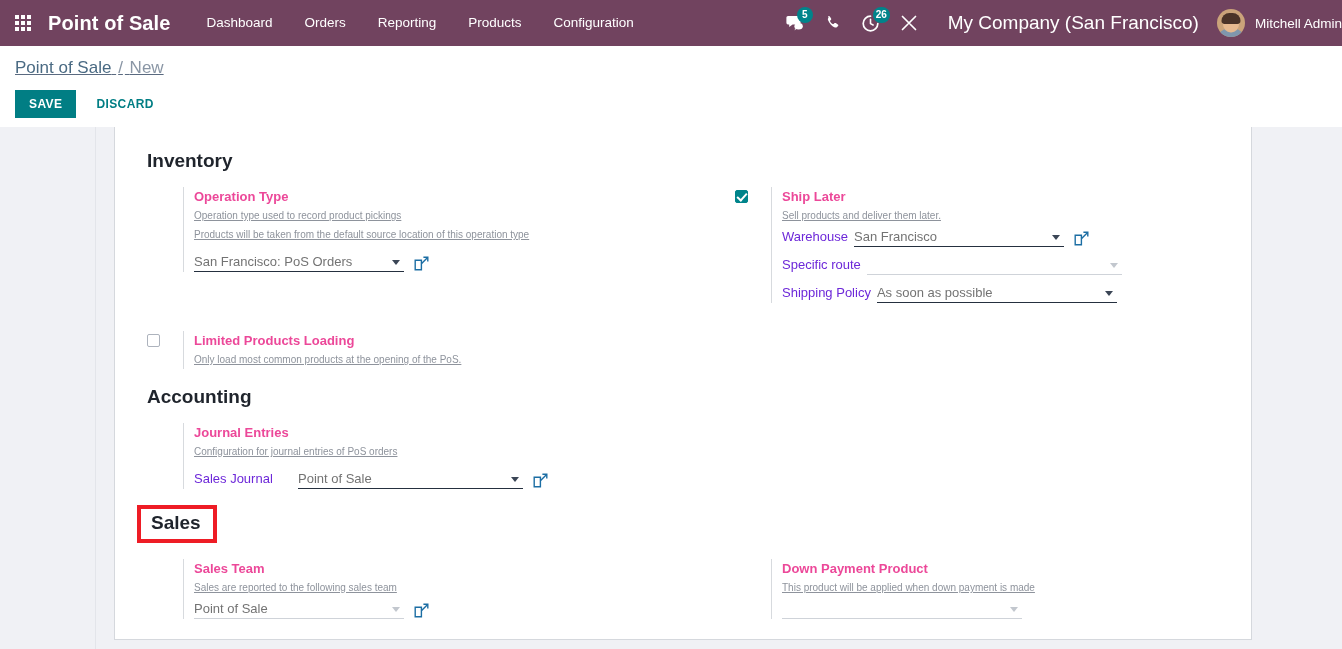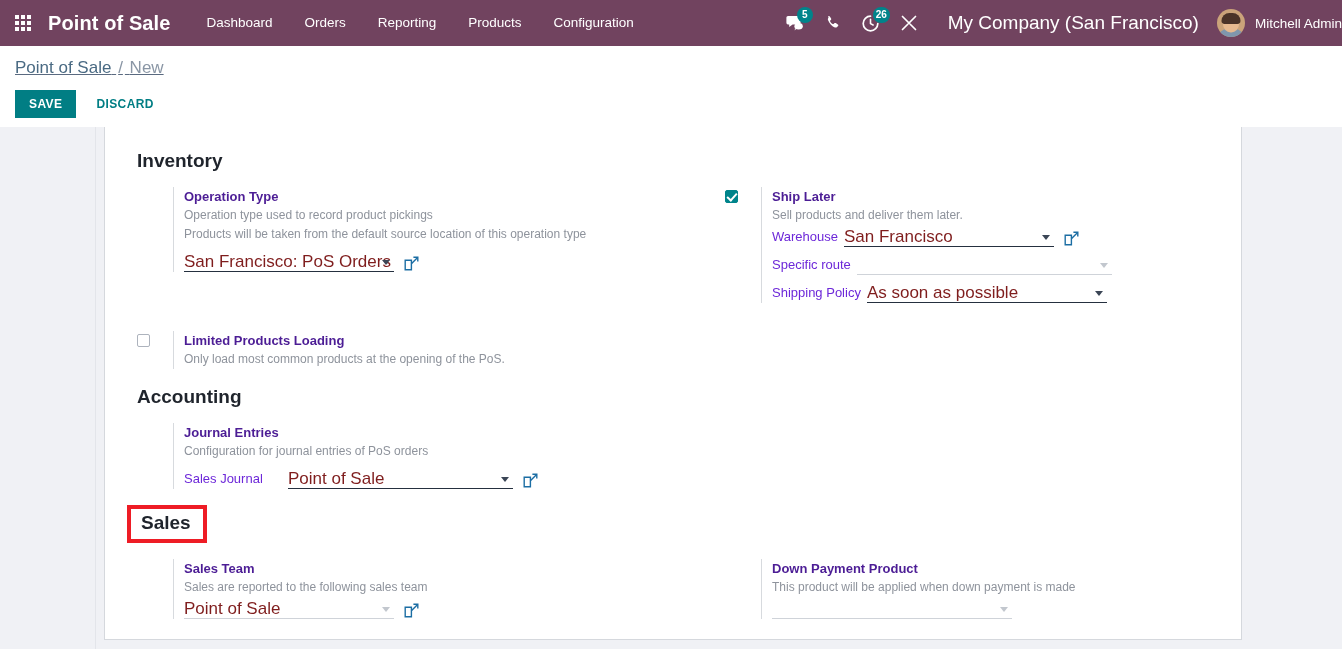--- a/index.html
+++ b/index.html
@@ -182,7 +182,7 @@
   }
   .sheet {
     position: absolute;
-    left: 104px; top: 0;
+    left: 114px; top: 0;
     width: 1138px;
     height: 513px;
     background: #ffffff;

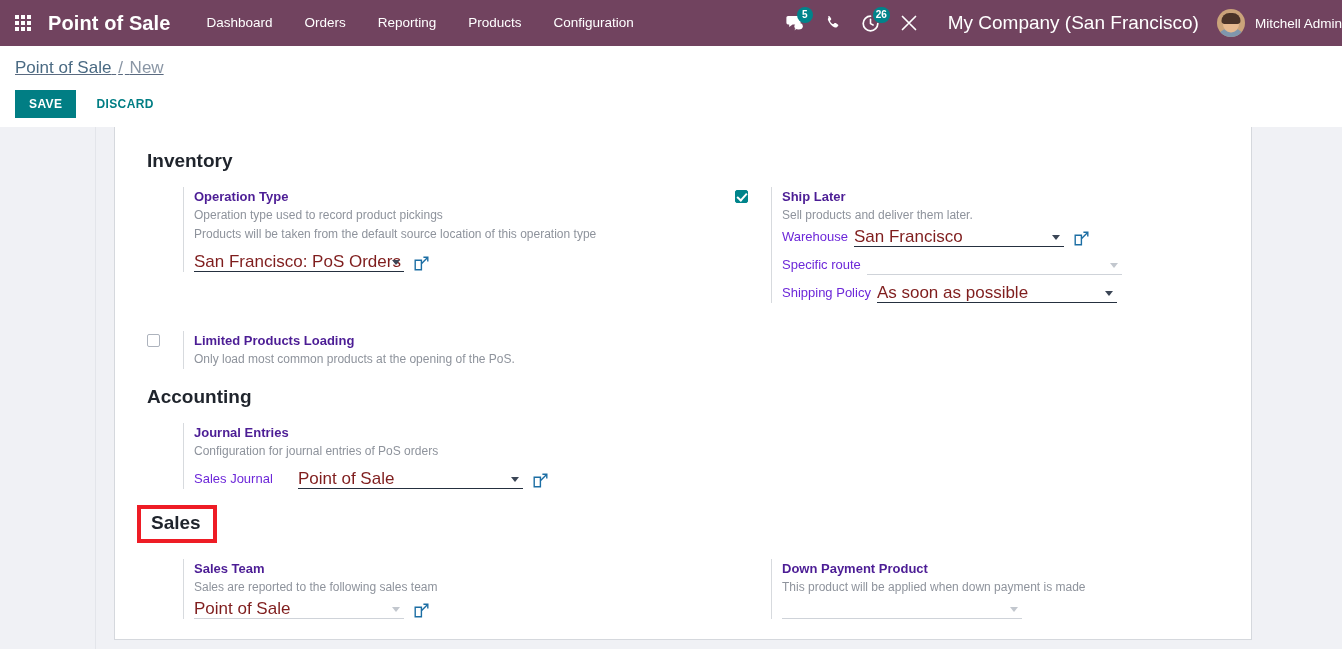--- a/index.html
+++ b/index.html
@@ -252,7 +252,7 @@
   .setting-label {
     font-size: 13px;
     font-weight: bold;
-    color: #4c1d95;
+    color: #ec4899;
     line-height: 19px;
   }
   .setting-help {

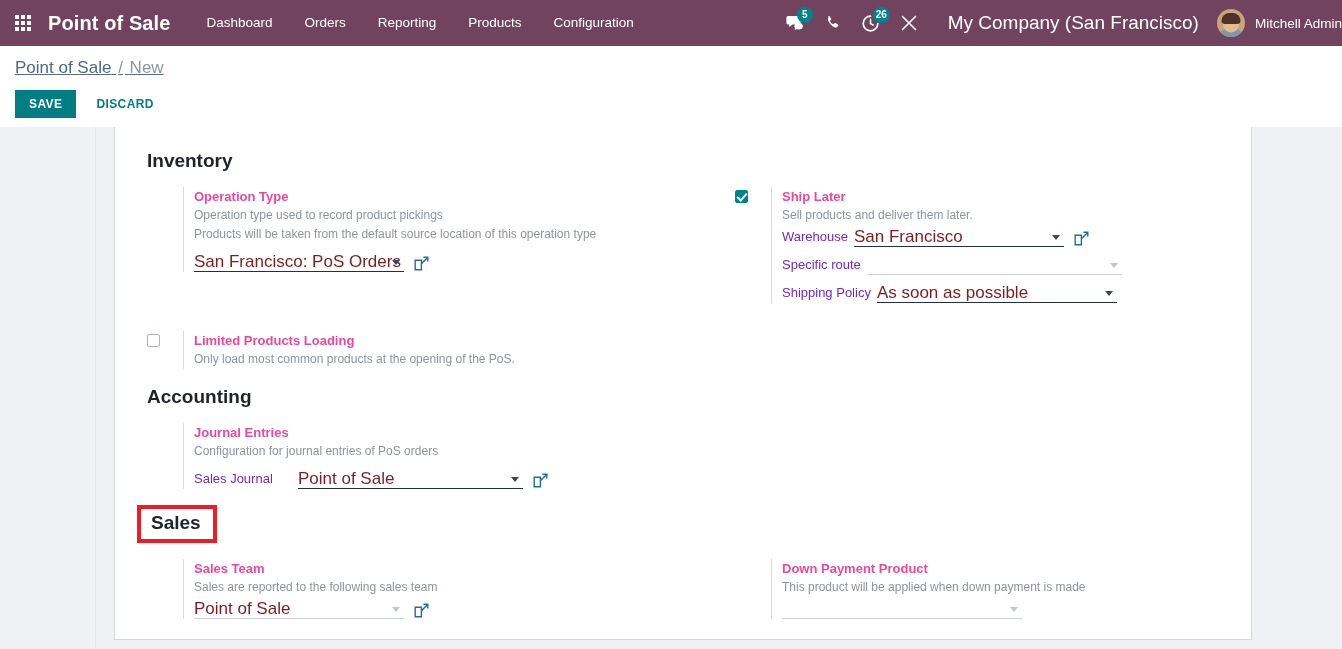--- a/index.html
+++ b/index.html
@@ -256,9 +256,10 @@
     line-height: 19px;
   }
   .setting-help {
-    font-size: 12px;
+    font-size: 10px;
     color: #8e939c;
     line-height: 19px;
+    text-decoration: underline;
   }
 
   

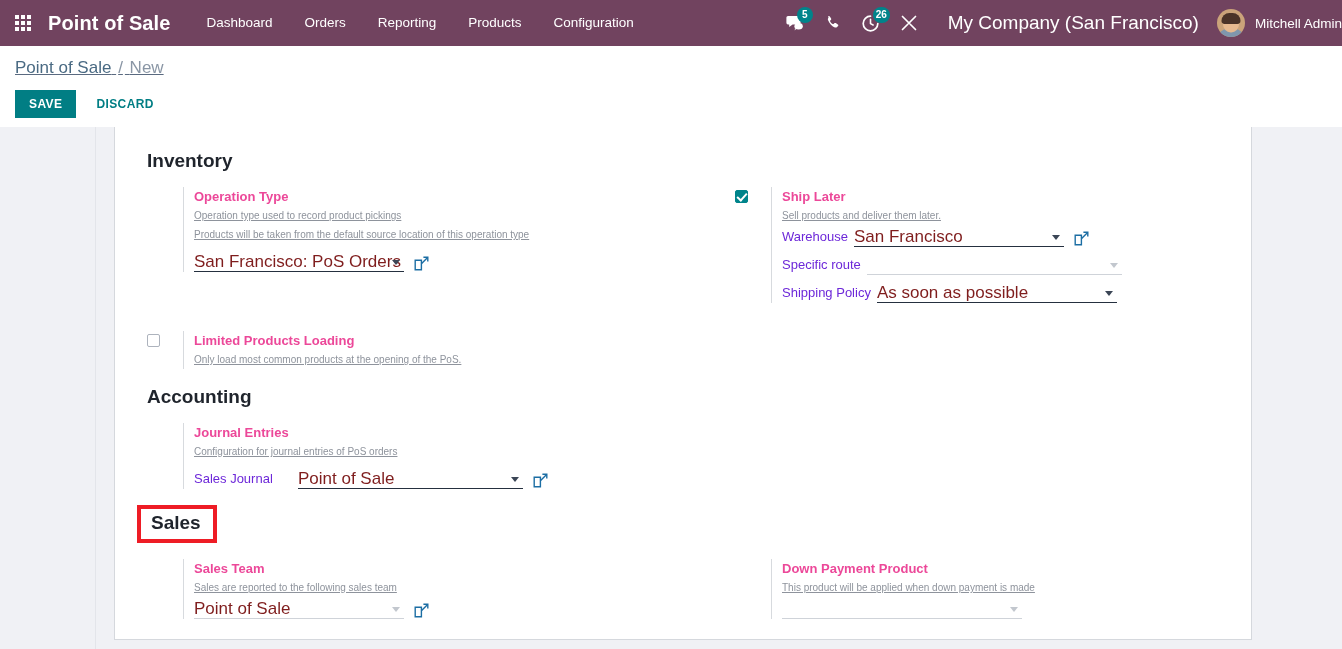--- a/index.html
+++ b/index.html
@@ -284,8 +284,8 @@
   }
   .field.muted { border-bottom: 1px solid #cfd3d9; }
   .field .value {
-    font-size: 17px;
-    color: #7f1d1d;
+    font-size: 13px;
+    color: #737373;
     line-height: 19px;
     padding-right: 22px;
     display: block;

